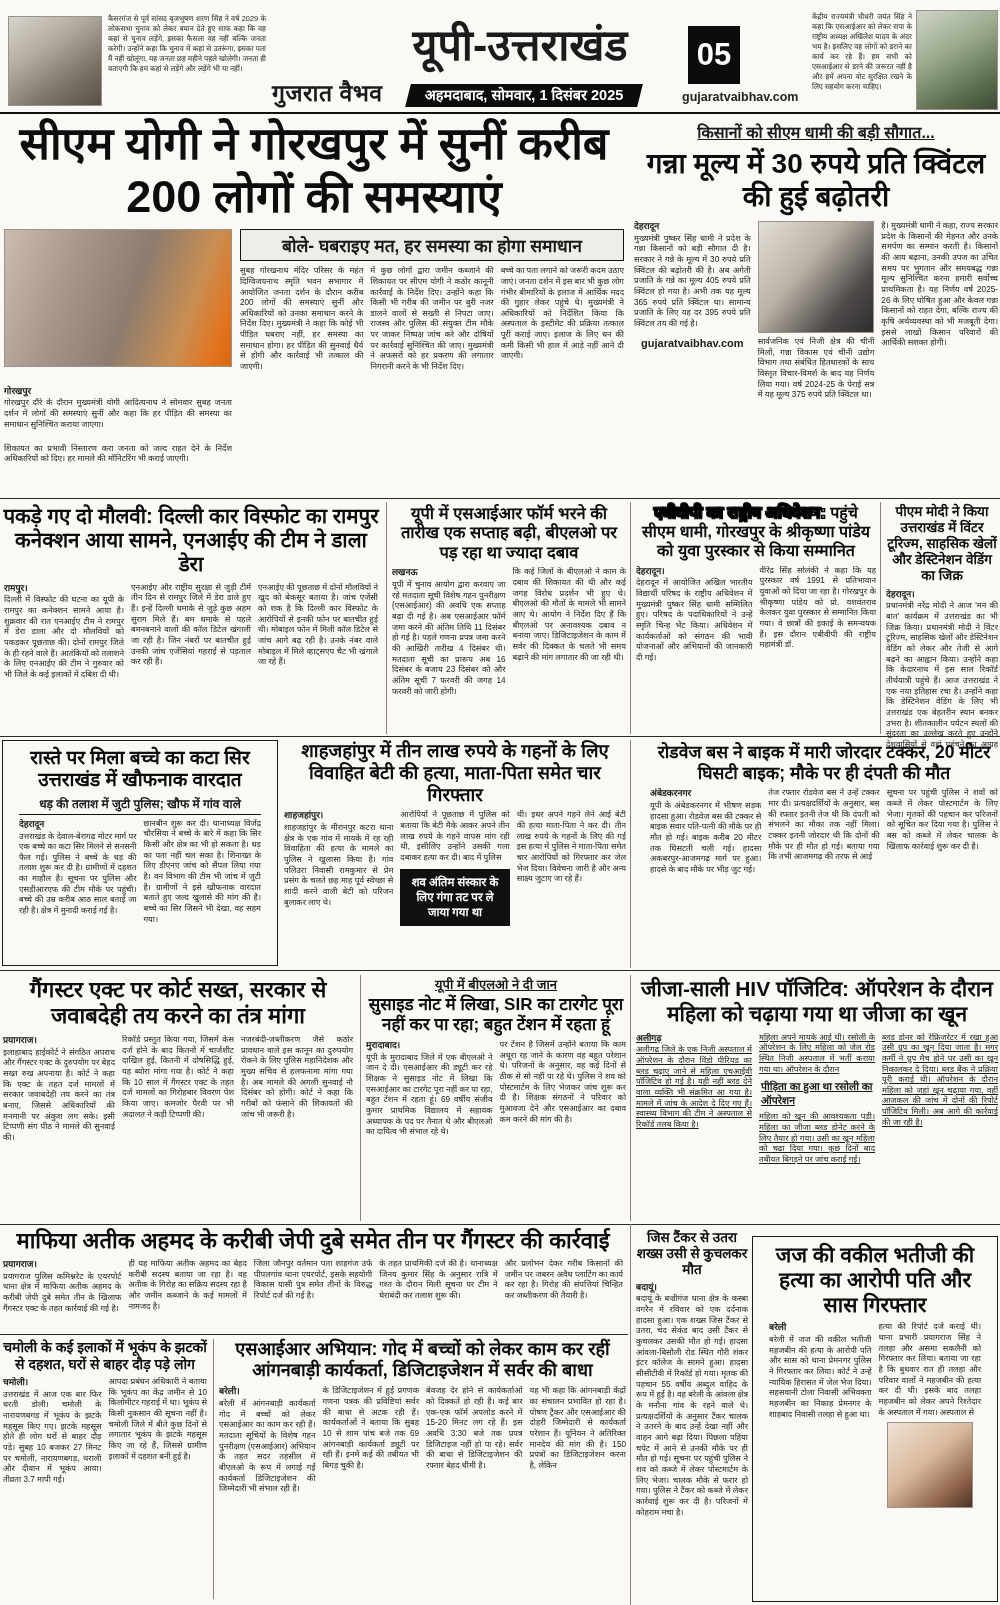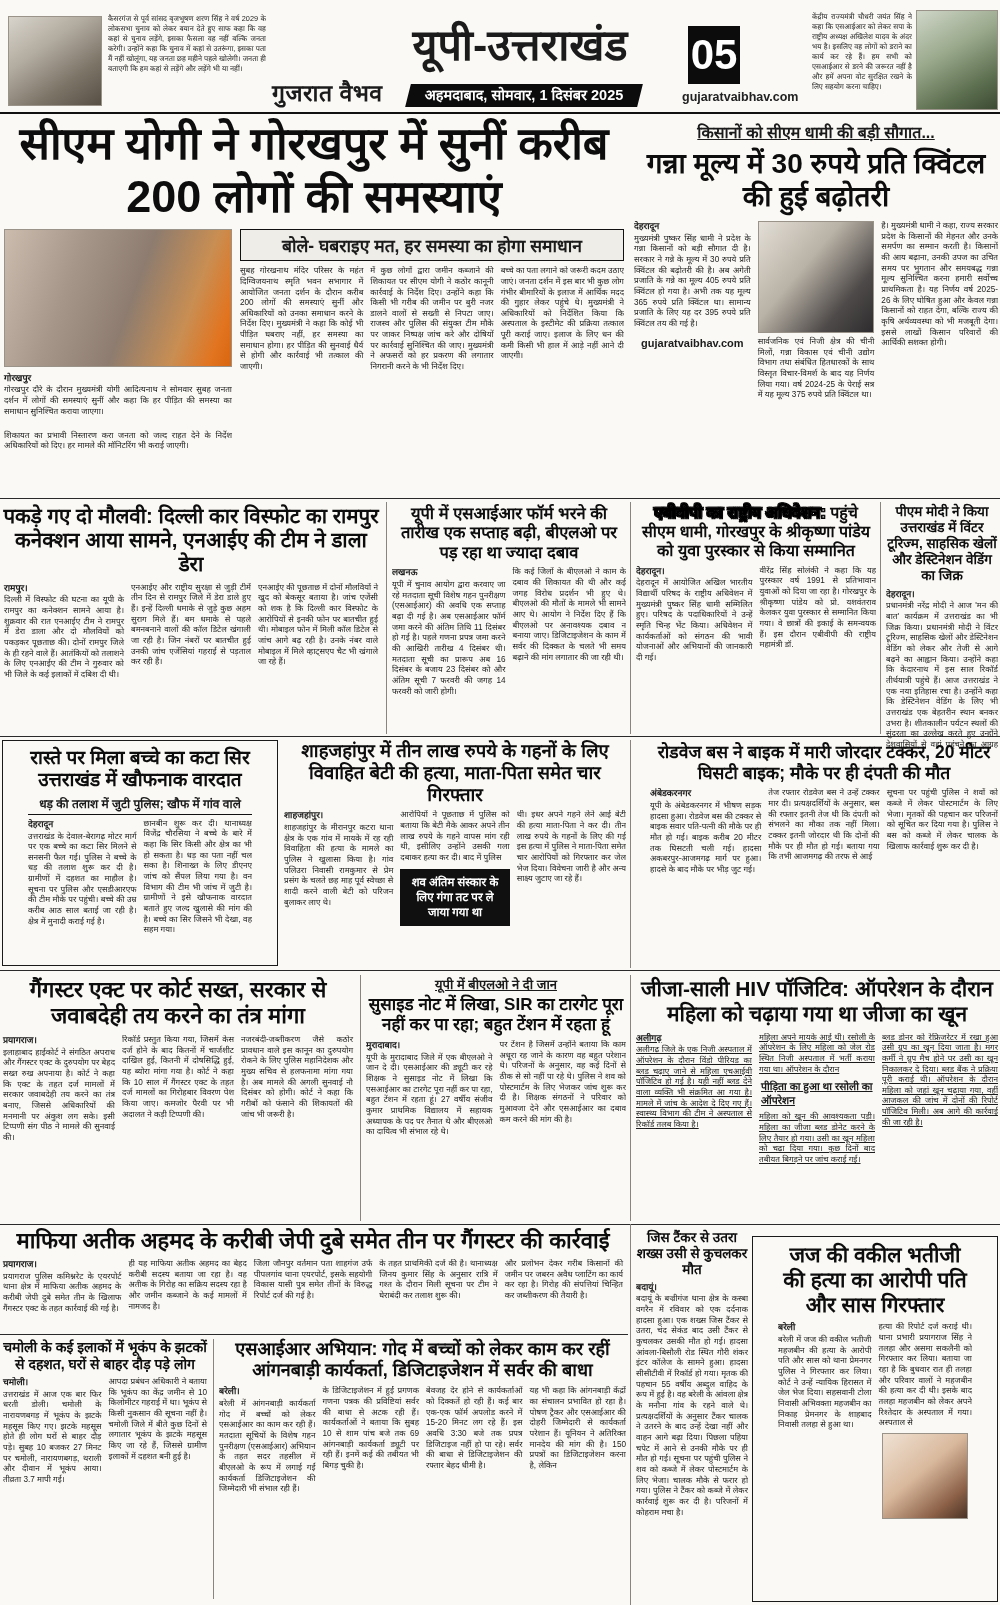--- a/index.html
+++ b/index.html
@@ -13,7 +13,7 @@
   .date-strip{background:#0c0c0c;color:#fff;font-weight:700;font-size:14.5px;text-align:center;
               line-height:23px;transform:skewX(-14deg);}
   .date-strip>span{display:block;transform:skewX(14deg);}
-  .pageno{background:#0c0c0c;color:#fff;font-weight:800;font-size:42px;text-align:center;}
+  .pageno{background:#0c0c0c;color:#fff;font-weight:800;font-size:31px;text-align:center;}
   .site{font-weight:700;font-size:12.5px;color:#222;}
   .hl{font-weight:800;text-align:center;line-height:1.18;margin:0;color:#0d0d0d;}
   .kick{font-weight:800;text-align:center;text-decoration:underline;}

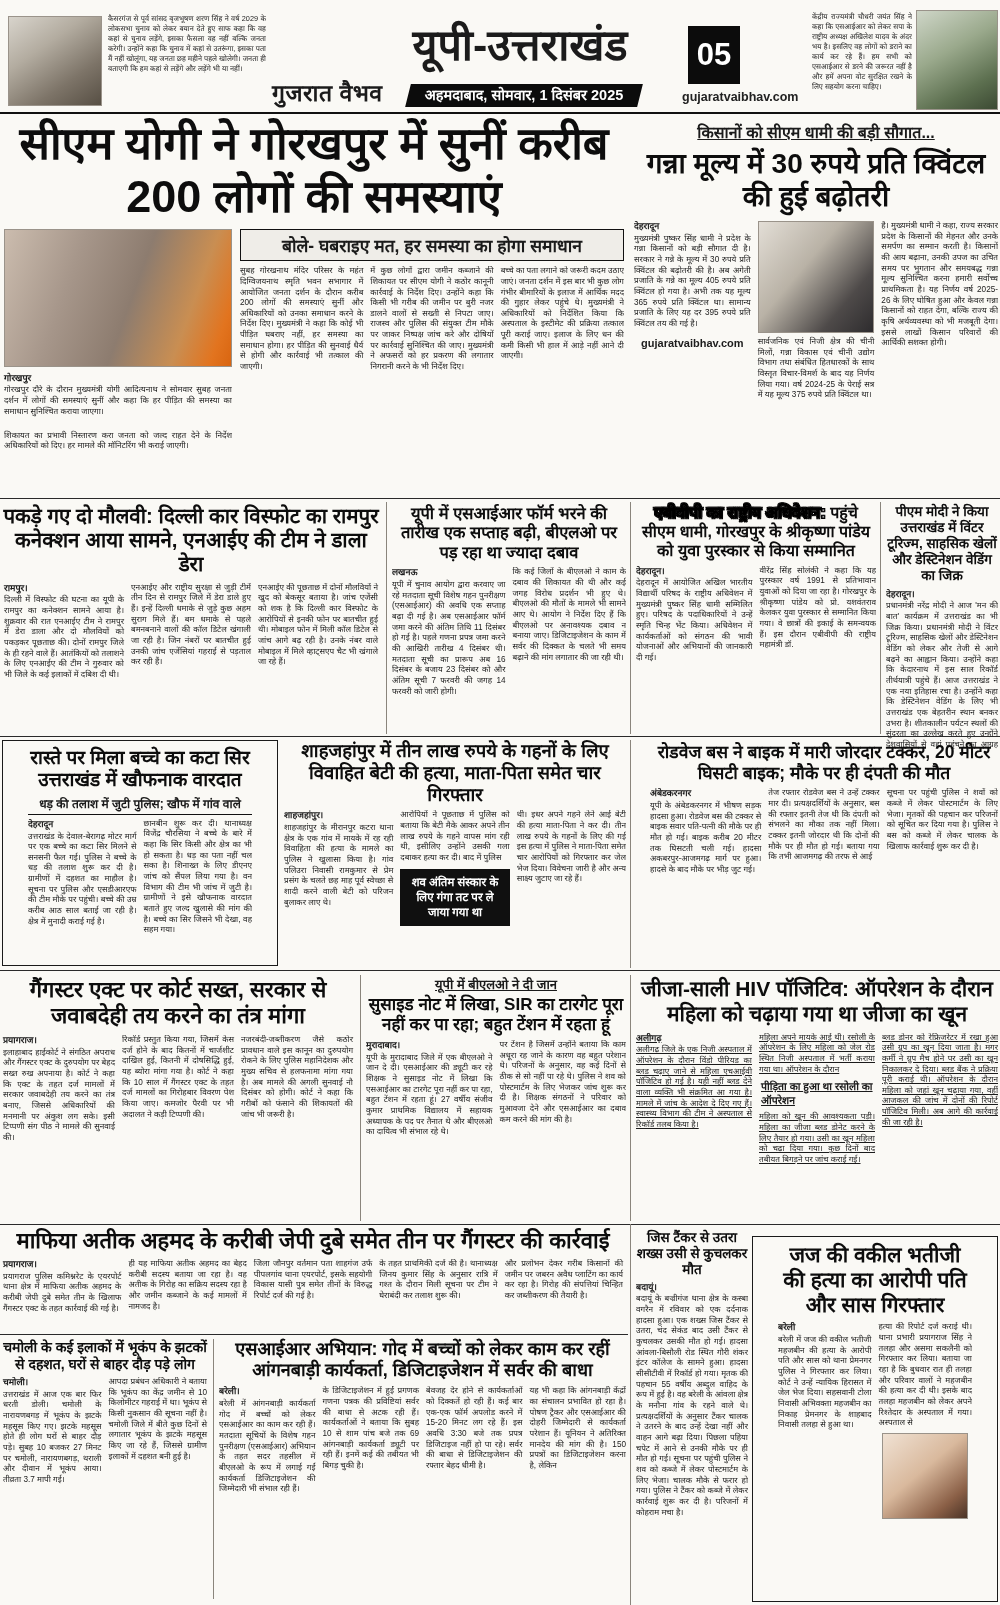--- a/index.html
+++ b/index.html
@@ -60,7 +60,7 @@
     <div style="display:flex;gap:8px;padding:0 4px;">
       <div style="width:228px;flex:none;">
         <div class="ph f-hall" style="width:228px;height:138px;"></div>
-        <div class="dateline" style="margin-top:4px;">गोरखपुर</div>
+        <div class="dateline" style="margin-top:17px;">गोरखपुर</div>
         <div class="cols" style="height:84px;overflow:hidden;flex-direction:column;">
           <div class="col">गोरखपुर दौरे के दौरान मुख्यमंत्री योगी आदित्यनाथ ने सोमवार सुबह जनता दर्शन में लोगों की समस्याएं सुनीं और कहा कि हर पीड़ित की समस्या का समाधान सुनिश्चित कराया जाएगा।</div>
           <div class="col">शिकायत का प्रभावी निस्तारण करा जनता को जल्द राहत देने के निर्देश अधिकारियों को दिए। हर मामले की मॉनिटरिंग भी कराई जाएगी।</div>

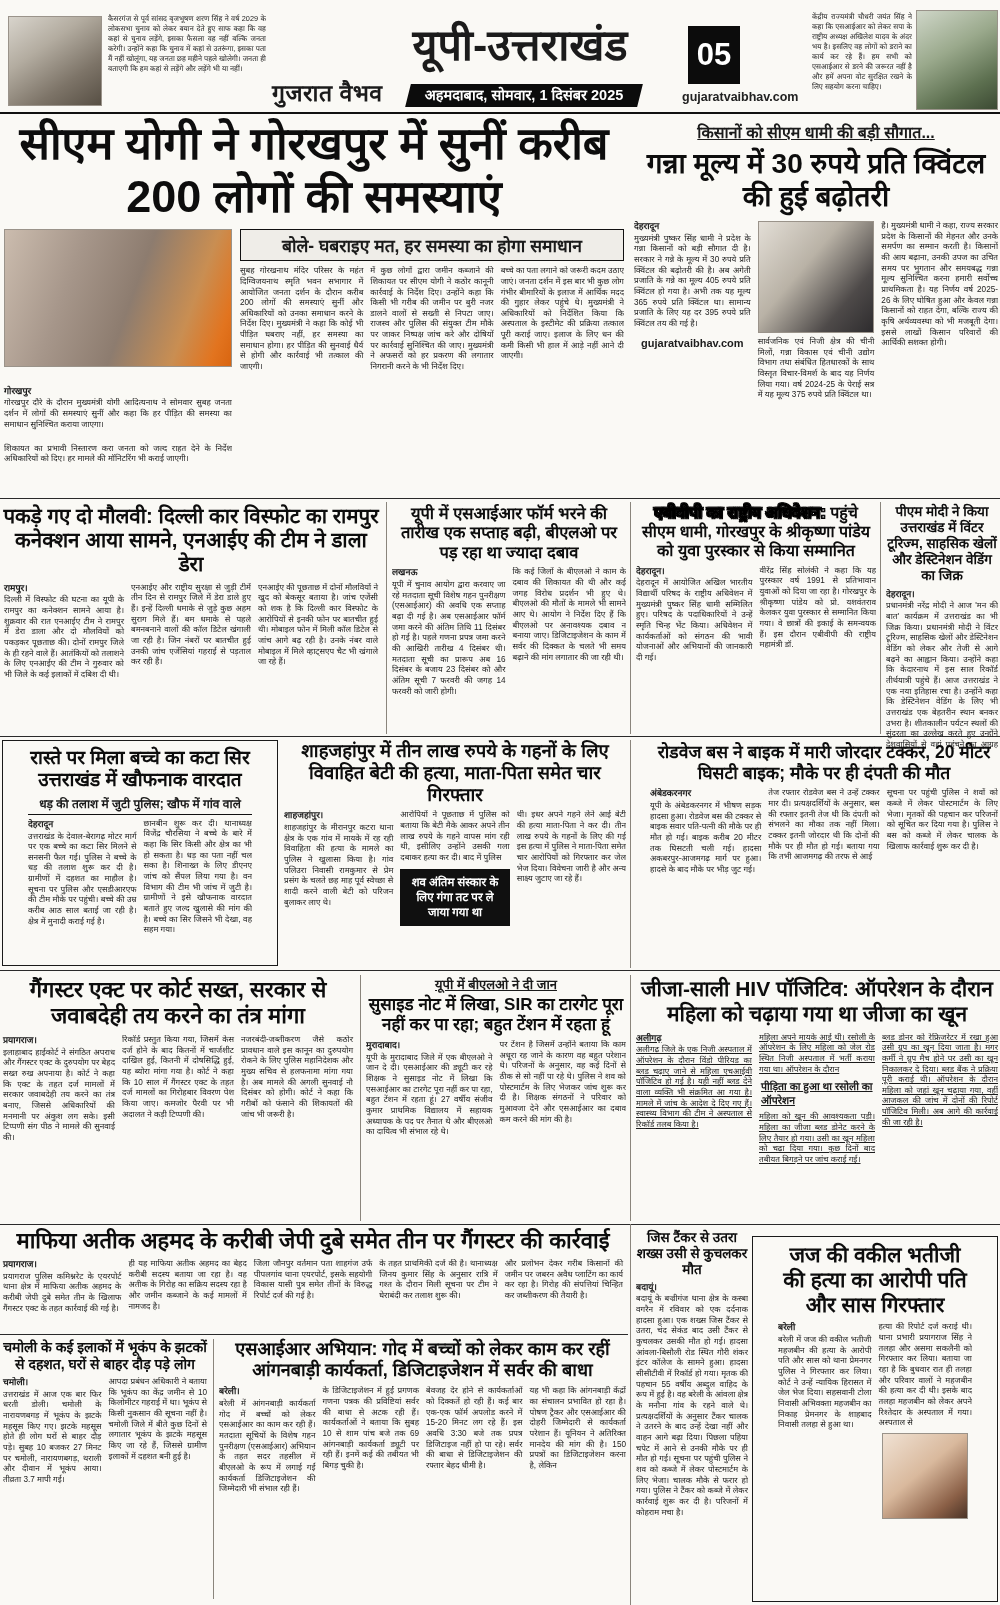--- a/index.html
+++ b/index.html
@@ -27,7 +27,7 @@
   .hrule{position:absolute;left:0;height:1px;background:#2a2a2a;}
   .vrule{position:absolute;width:1px;background:#8a857c;}
   .outline{color:#fff;-webkit-text-stroke:1px #000;text-shadow:-1px -1px 0 #000,1px -1px 0 #000,-1px 1px 0 #000,1px 1px 0 #000;}
-  .boxed{border:1.6px solid #1a1a1a;box-sizing:border-box;padding:6px 25px;}
+  .boxed{border:1.6px solid #1a1a1a;box-sizing:border-box;padding:6px 16px;}
   .promo{font-weight:800;font-size:11px;text-align:center;margin-top:6px;}
   
   .f-portrait1{background:linear-gradient(145deg,#d8d4cc 0%,#b3aca0 35%,#7d7468 70%,#574f44 100%);}

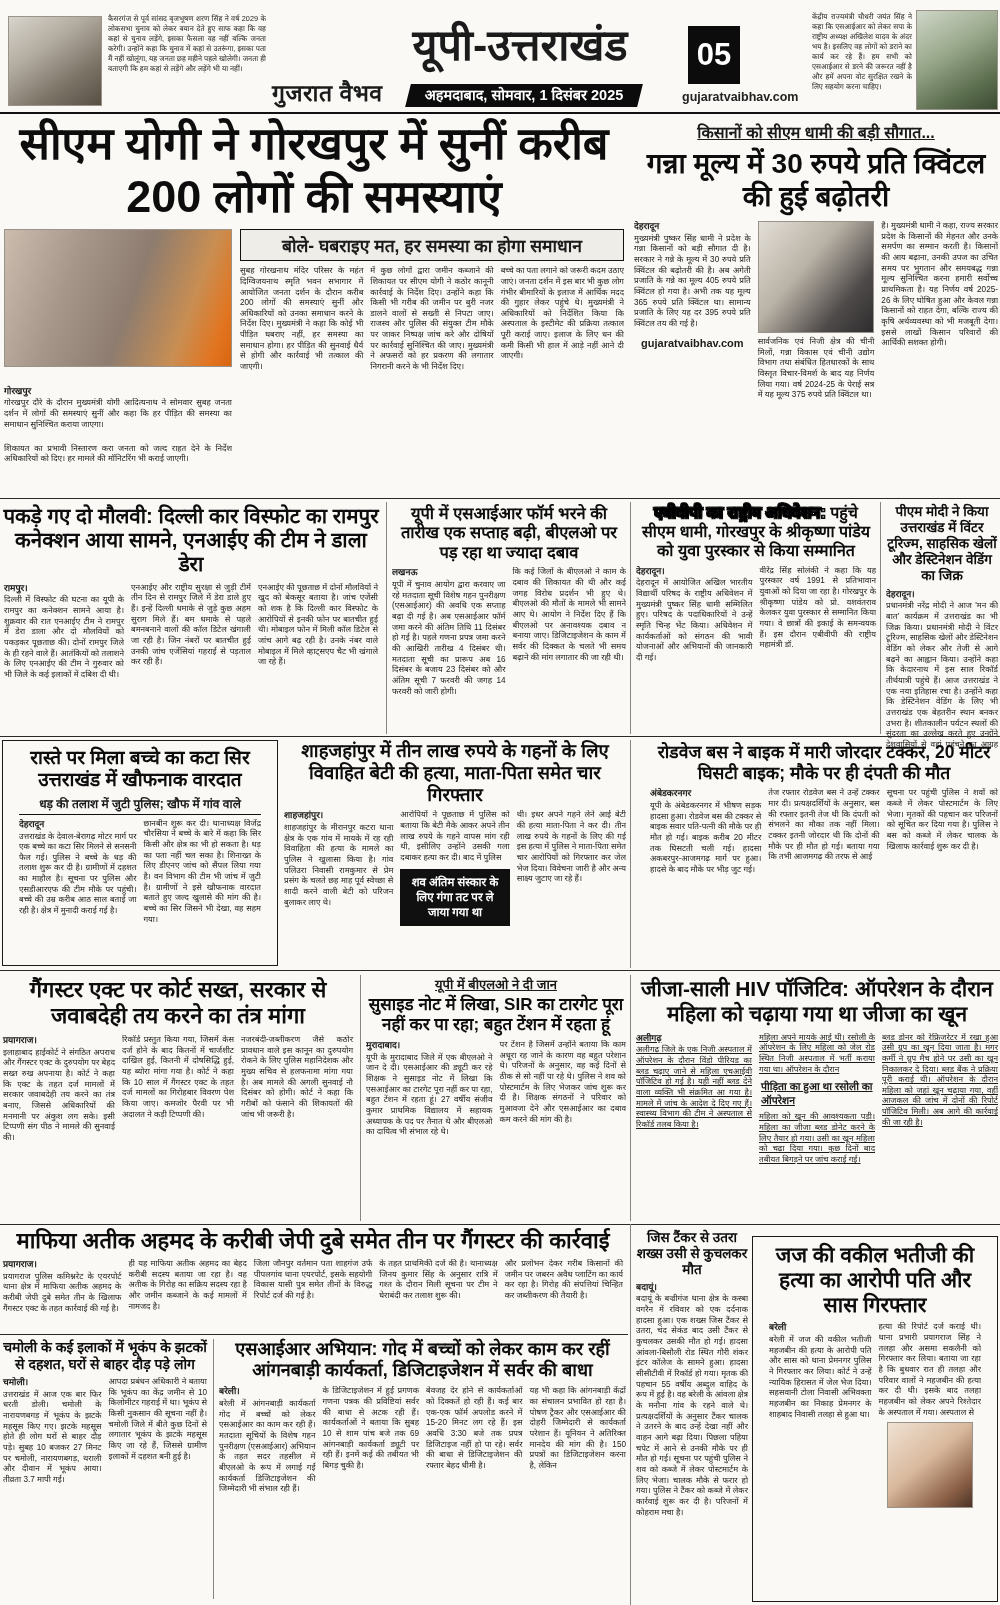--- a/index.html
+++ b/index.html
@@ -212,7 +212,7 @@
     <div class="cols" style="height:166px;overflow:hidden;">
       <div class="col">
         <span class="dateline">मुरादाबाद।</span>
-        <span>यूपी के मुरादाबाद जिले में एक बीएलओ ने जान दे दी। एसआईआर की ड्यूटी कर रहे शिक्षक ने सुसाइड नोट में लिखा कि एसआईआर का टारगेट पूरा नहीं कर पा रहा, बहुत टेंशन में रहता हूं। 27 वर्षीय संजीव कुमार प्राथमिक विद्यालय में सहायक अध्यापक के पद पर तैनात थे और बीएलओ का दायित्व भी संभाल रहे थे।</span>
+        <span>यूपी के मुरादाबाद जिले में एक बीएलओ ने जान दे दी। एसआईआर की ड्यूटी कर रहे शिक्षक ने सुसाइड नोट में लिखा कि एसआईआर का टारगेट पूरा नहीं कर पा रहा, बहुत टेंशन में रहता हूं। 69 वर्षीय संजीव कुमार प्राथमिक विद्यालय में सहायक अध्यापक के पद पर तैनात थे और बीएलओ का दायित्व भी संभाल रहे थे।</span>
       </div>
       <div class="col">पर टेंशन है जिसमें उन्होंने बताया कि काम अधूरा रह जाने के कारण वह बहुत परेशान थे। परिजनों के अनुसार, वह कई दिनों से ठीक से सो नहीं पा रहे थे। पुलिस ने शव को पोस्टमार्टम के लिए भेजकर जांच शुरू कर दी है। शिक्षक संगठनों ने परिवार को मुआवजा देने और एसआईआर का दबाव कम करने की मांग की है।</div>
     </div>

